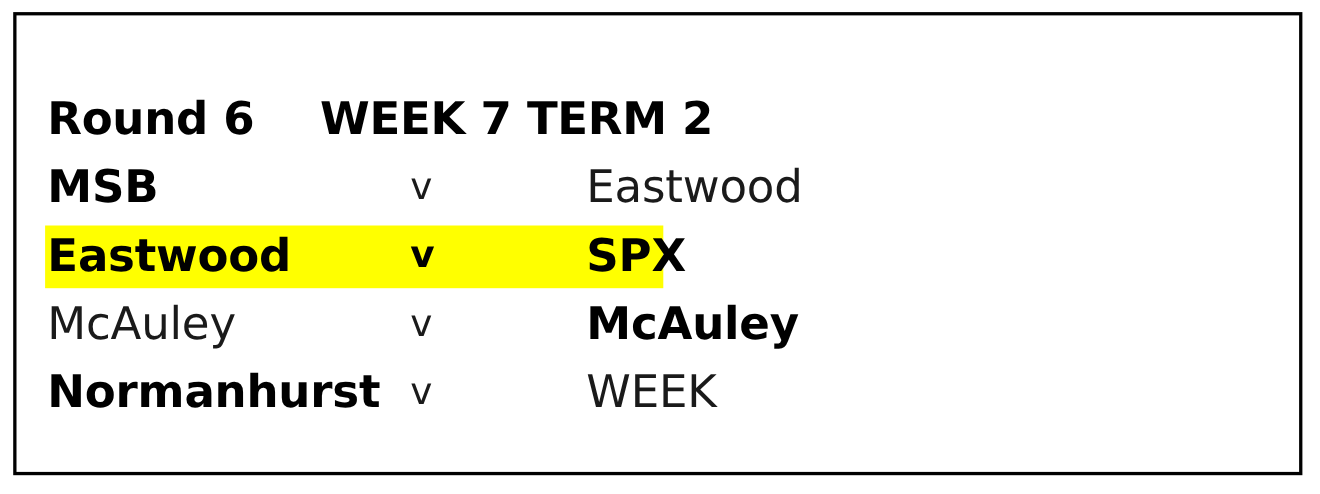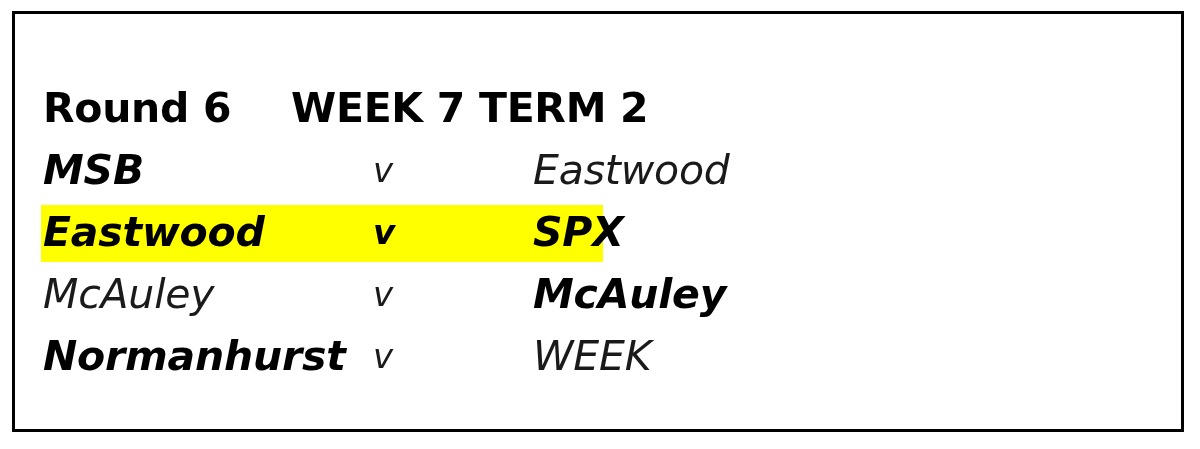--- a/index.html
+++ b/index.html
@@ -65,7 +65,6 @@
     font-size: 41px;
     color: #1a1a1a;
     letter-spacing: -0.2px;
-    font-style: italic;
   }
 
   .cell.home  { left: 2px; }

